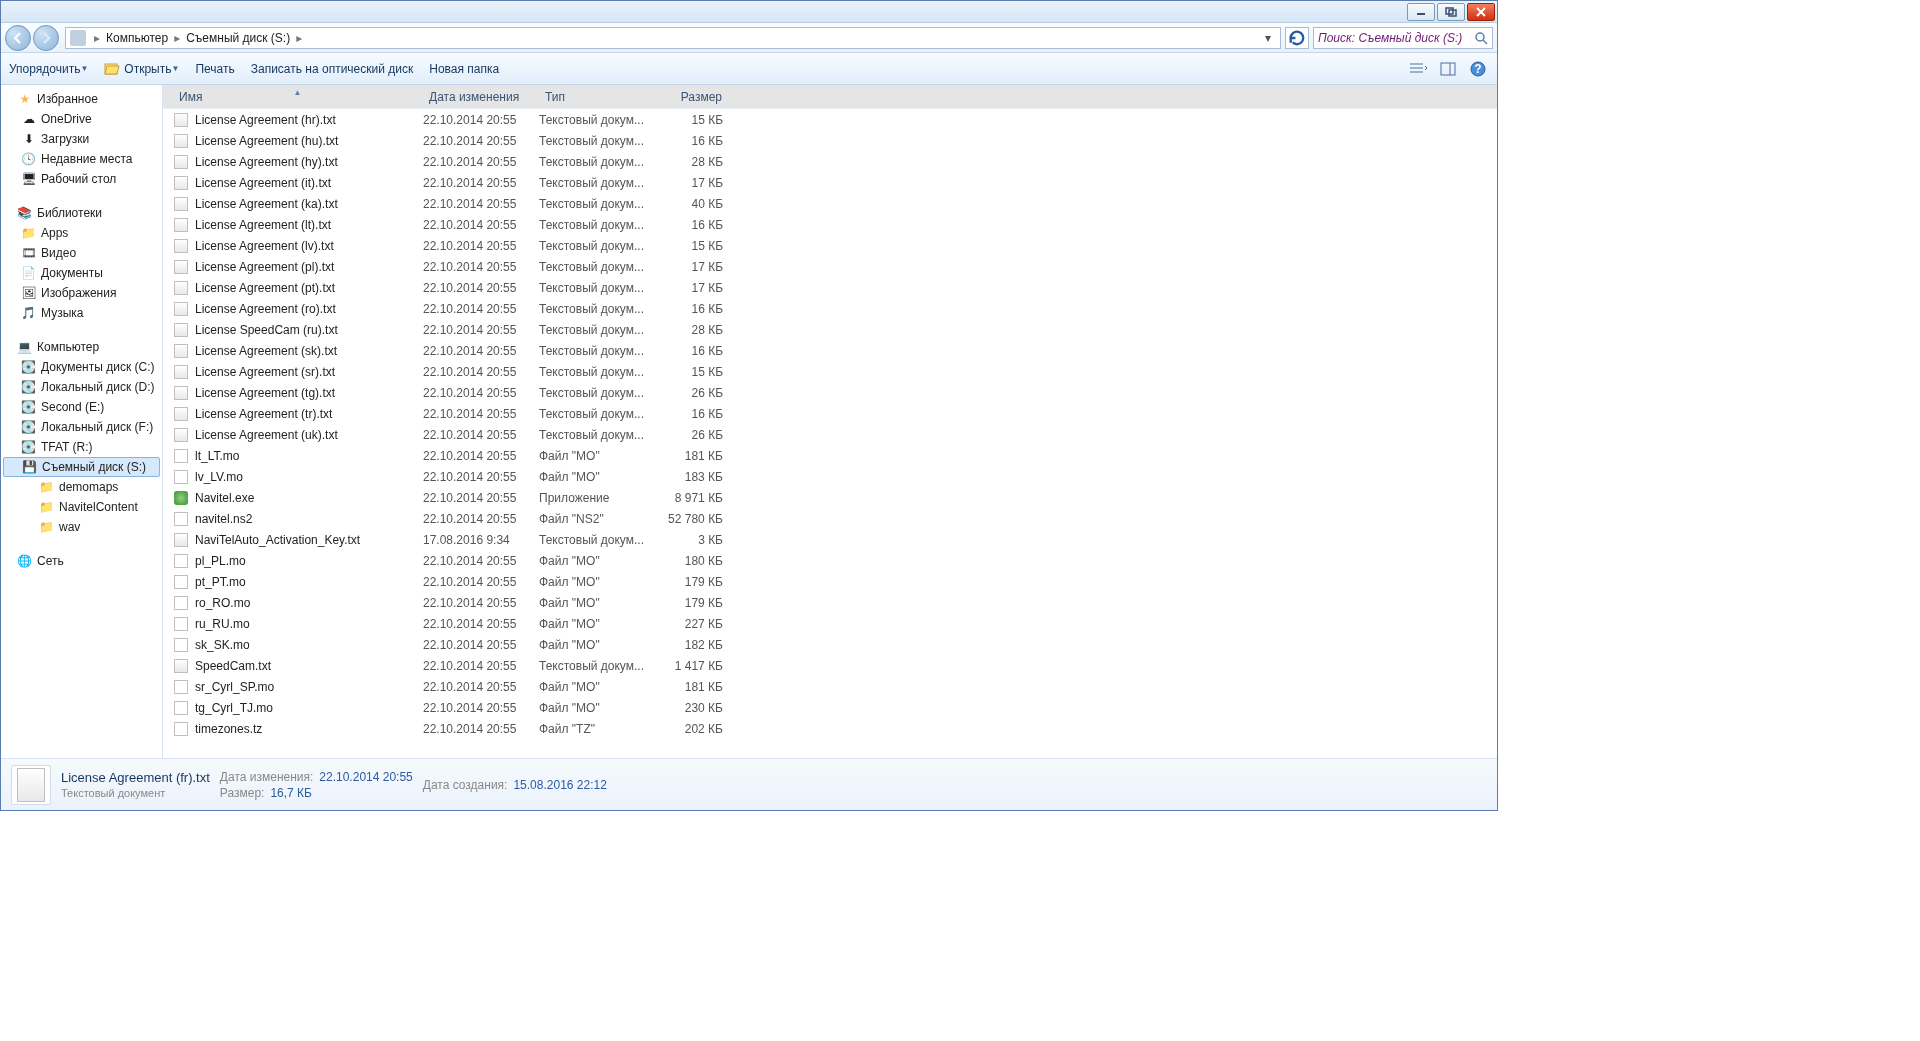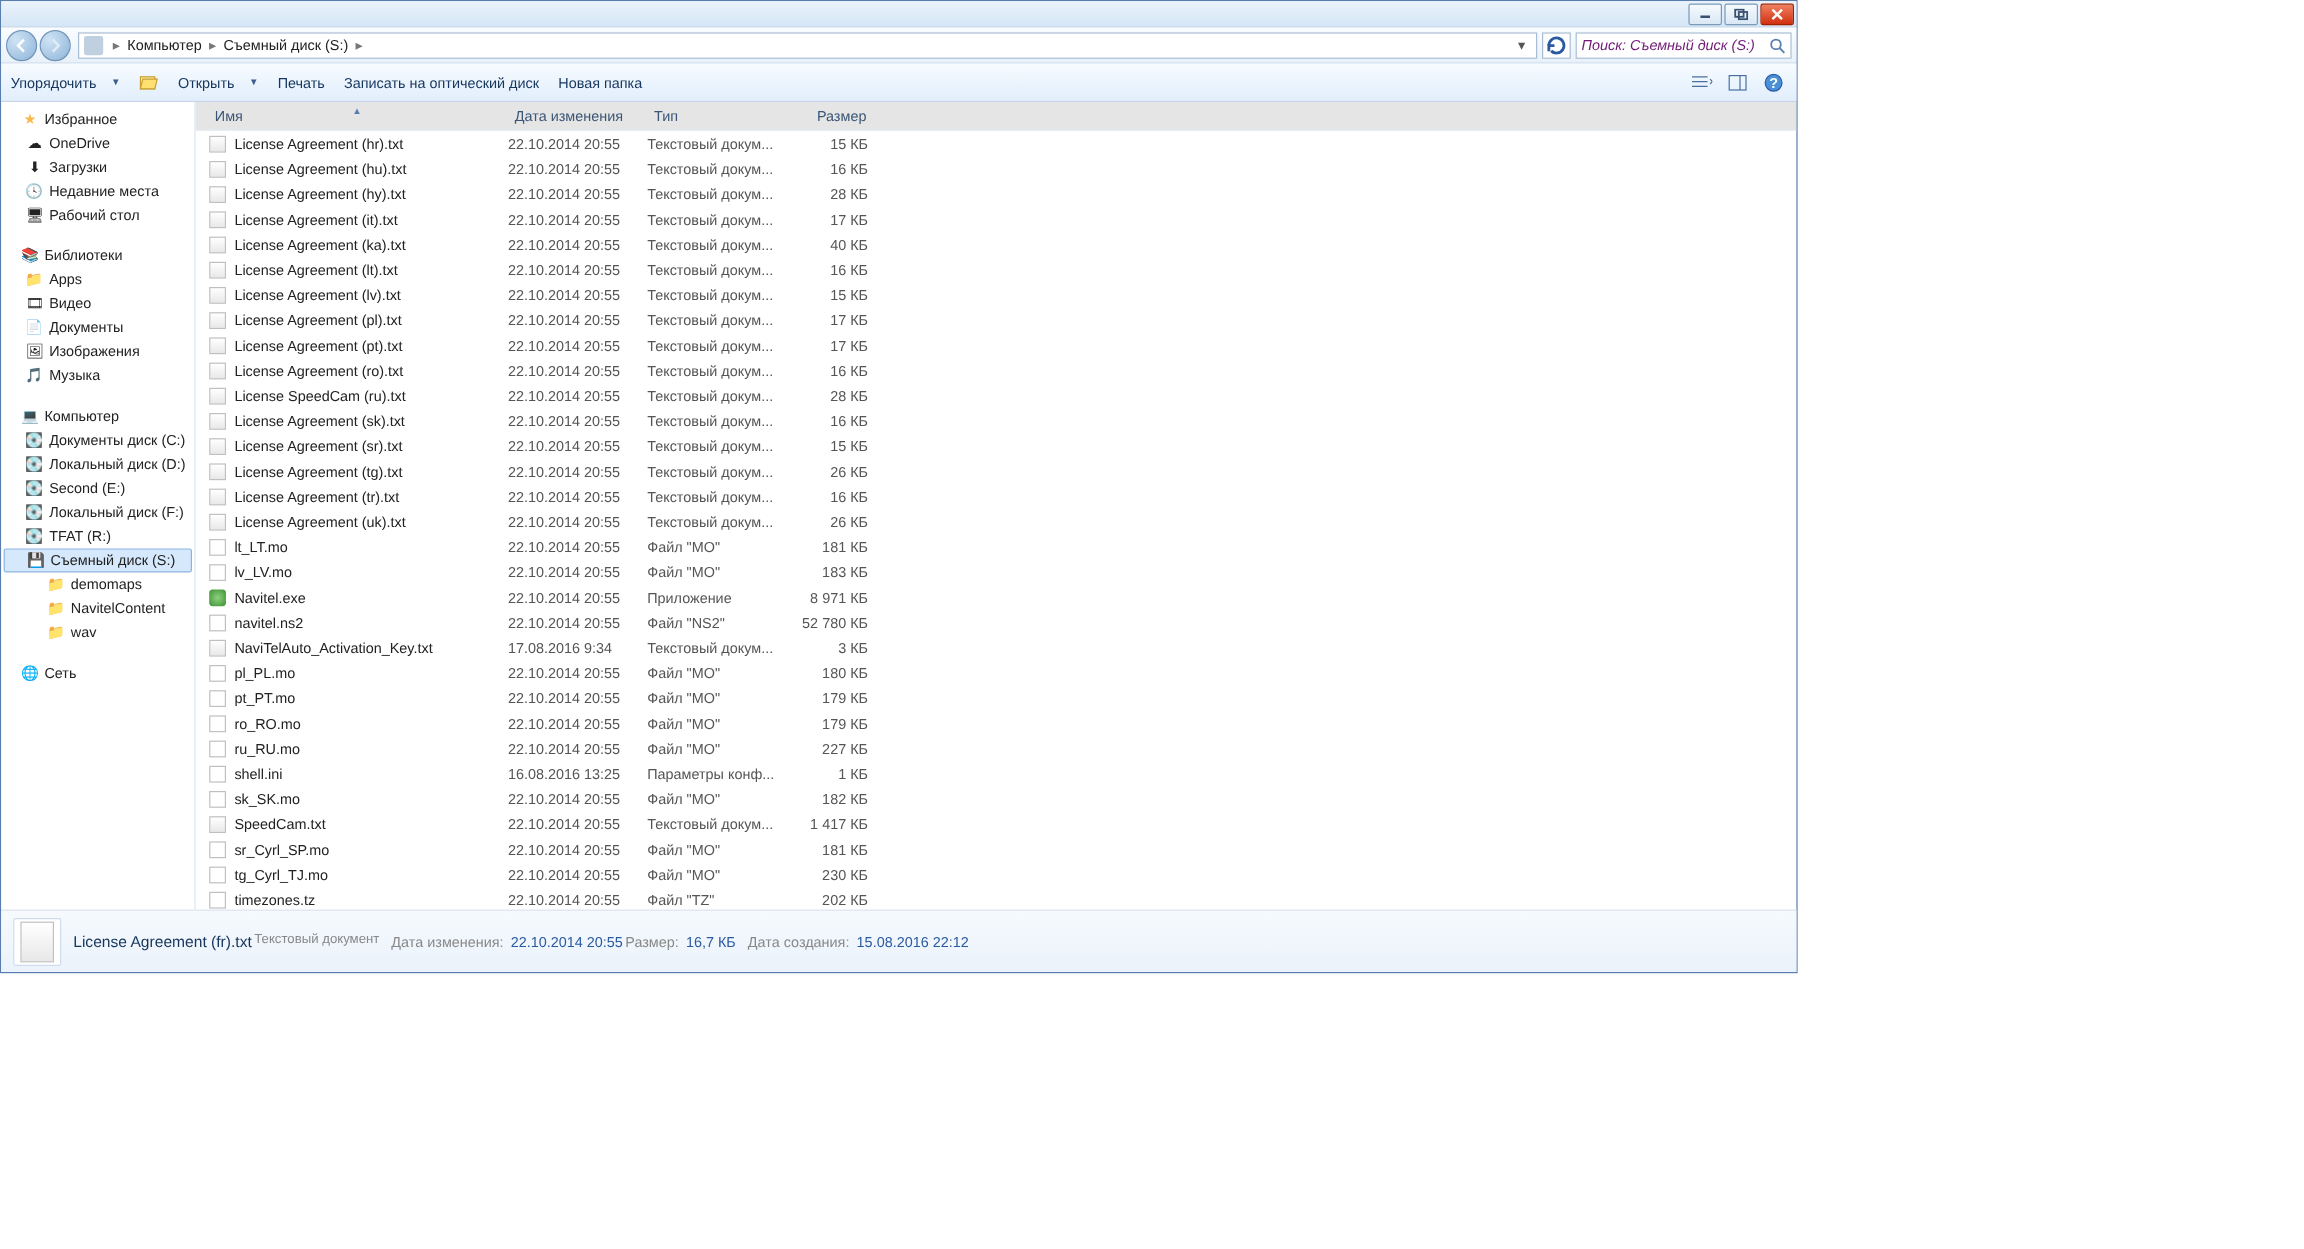--- a/index.html
+++ b/index.html
@@ -29,7 +29,7 @@
 
 
 .toolbar { height: 32px; background: linear-gradient(to bottom, #f6fbff, #e2eefc); display: flex; align-items: center; padding: 0 8px; border-bottom: 1px solid #c5d6e8; gap: 16px; }
-.tb-item { color: #16365d; display: flex; align-items: center; gap: 12px; }
+.tb-item { color: #16365d; display: flex; align-items: center; gap: 0; }
 .tb-item .drop { color: #3a6090; font-size: 8px; }
 .tb-right { margin-left: auto; display: flex; align-items: center; gap: 8px; }
 .tb-right .icon-btn { width: 22px; height: 22px; display: flex; align-items: center; justify-content: center; color: #4a6f9e; }

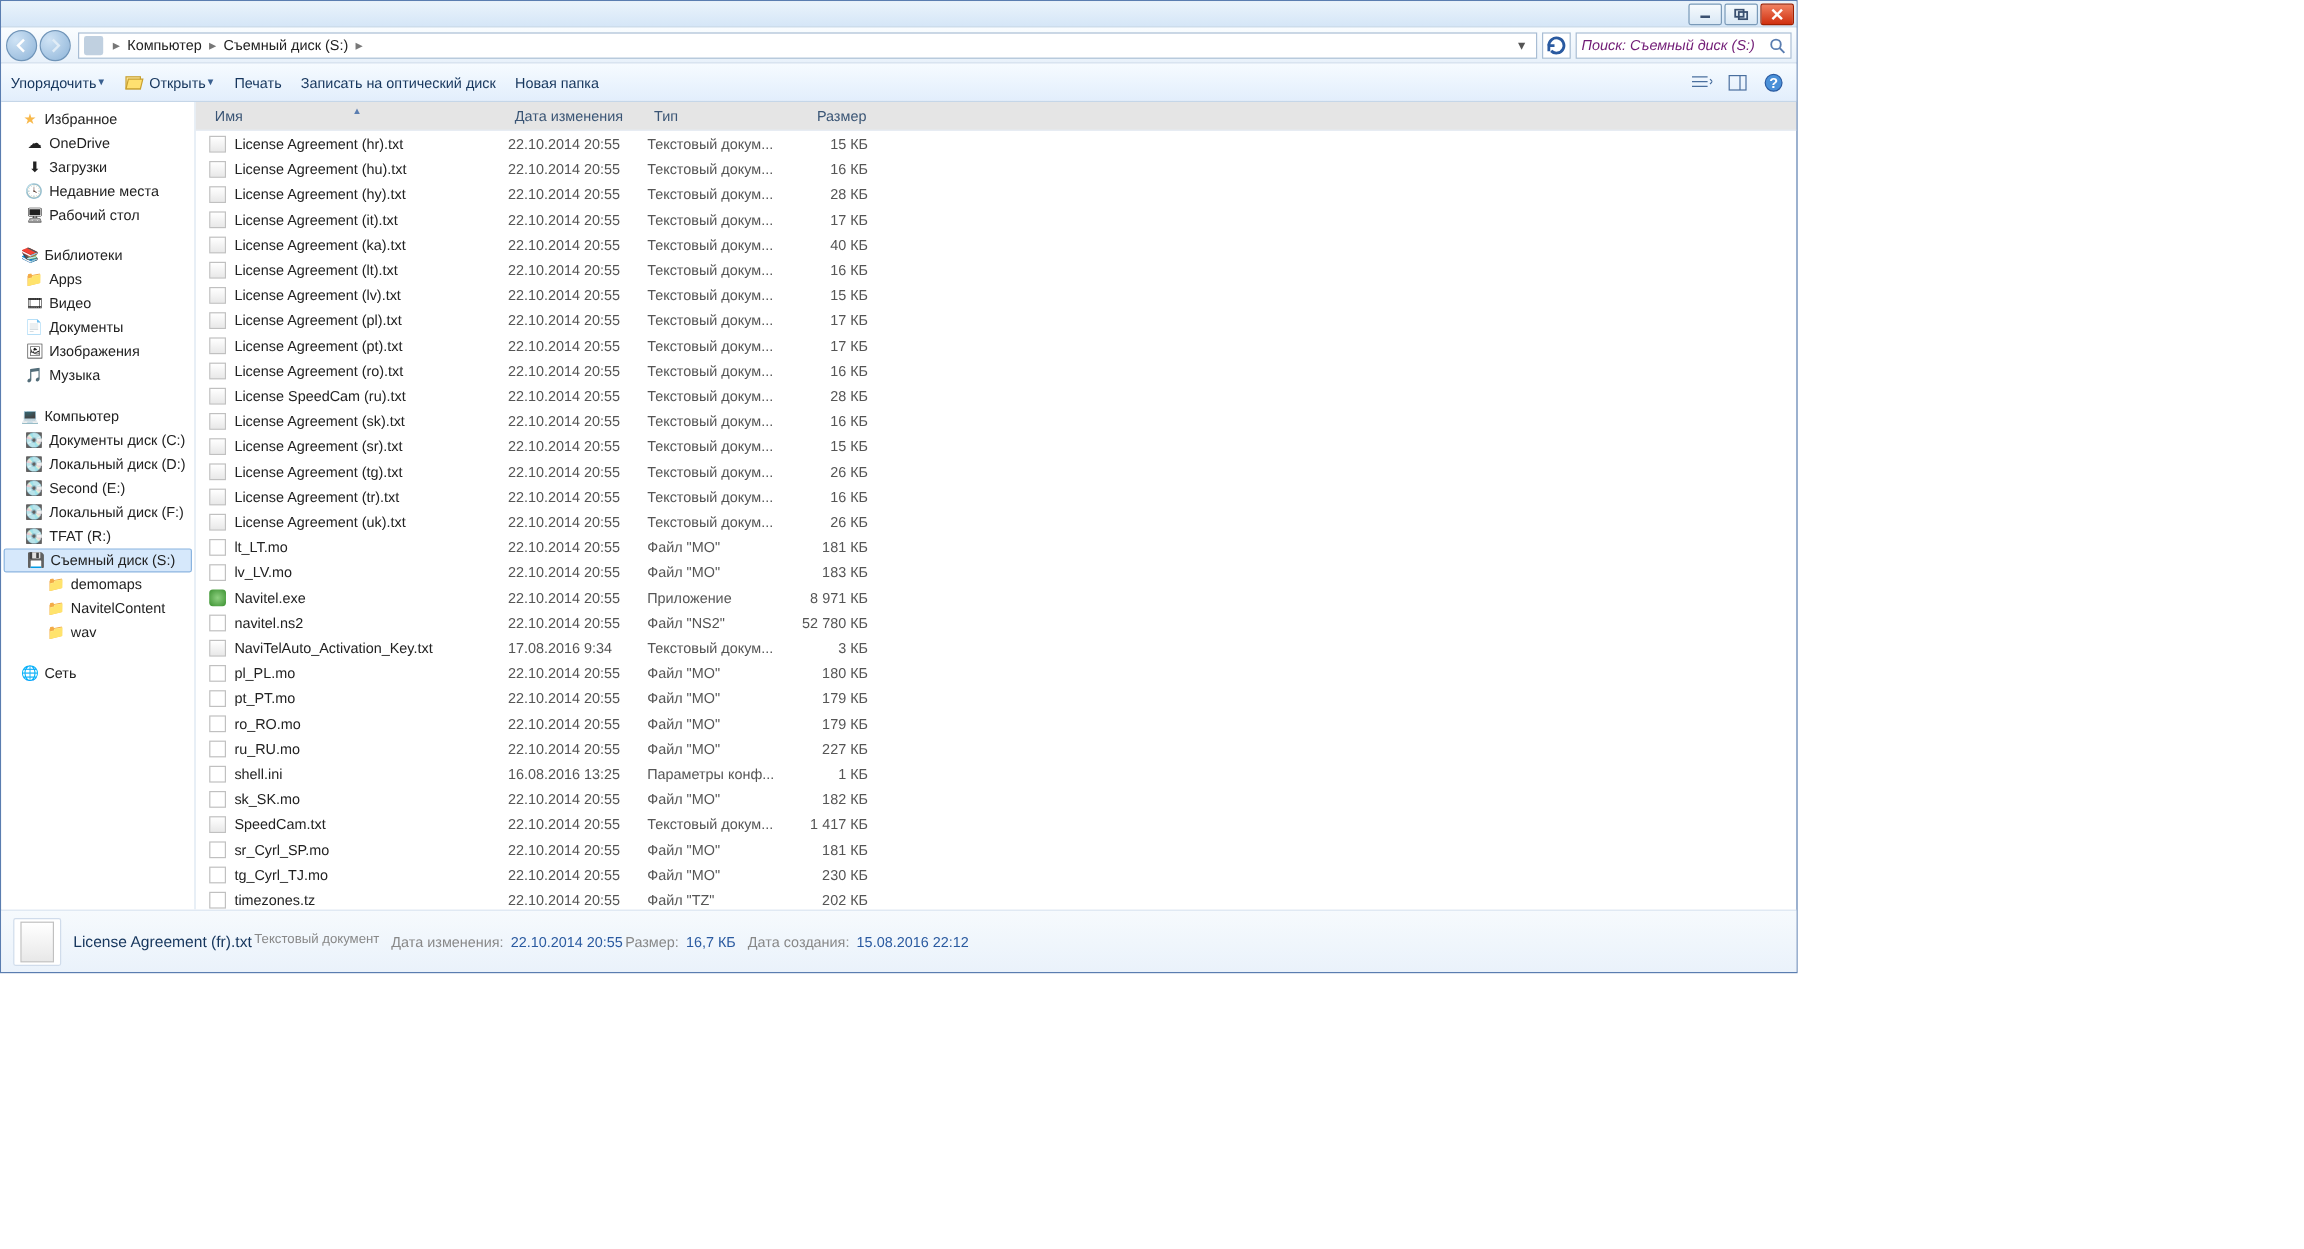--- a/index.html
+++ b/index.html
@@ -543,15 +543,6 @@
             <span class="fr-icon">
               <span class="ico-file"></span>
             </span>
-            <span class="fr-name">shell.ini</span>
-            <span class="fr-date">16.08.2016 13:25</span>
-            <span class="fr-type">Параметры конф...</span>
-            <span class="fr-size">1 КБ</span>
-          </div>
-          <div class="file-row">
-            <span class="fr-icon">
-              <span class="ico-file"></span>
-            </span>
             <span class="fr-name">sk_SK.mo</span>
             <span class="fr-date">22.10.2014 20:55</span>
             <span class="fr-type">Файл "MO"</span>

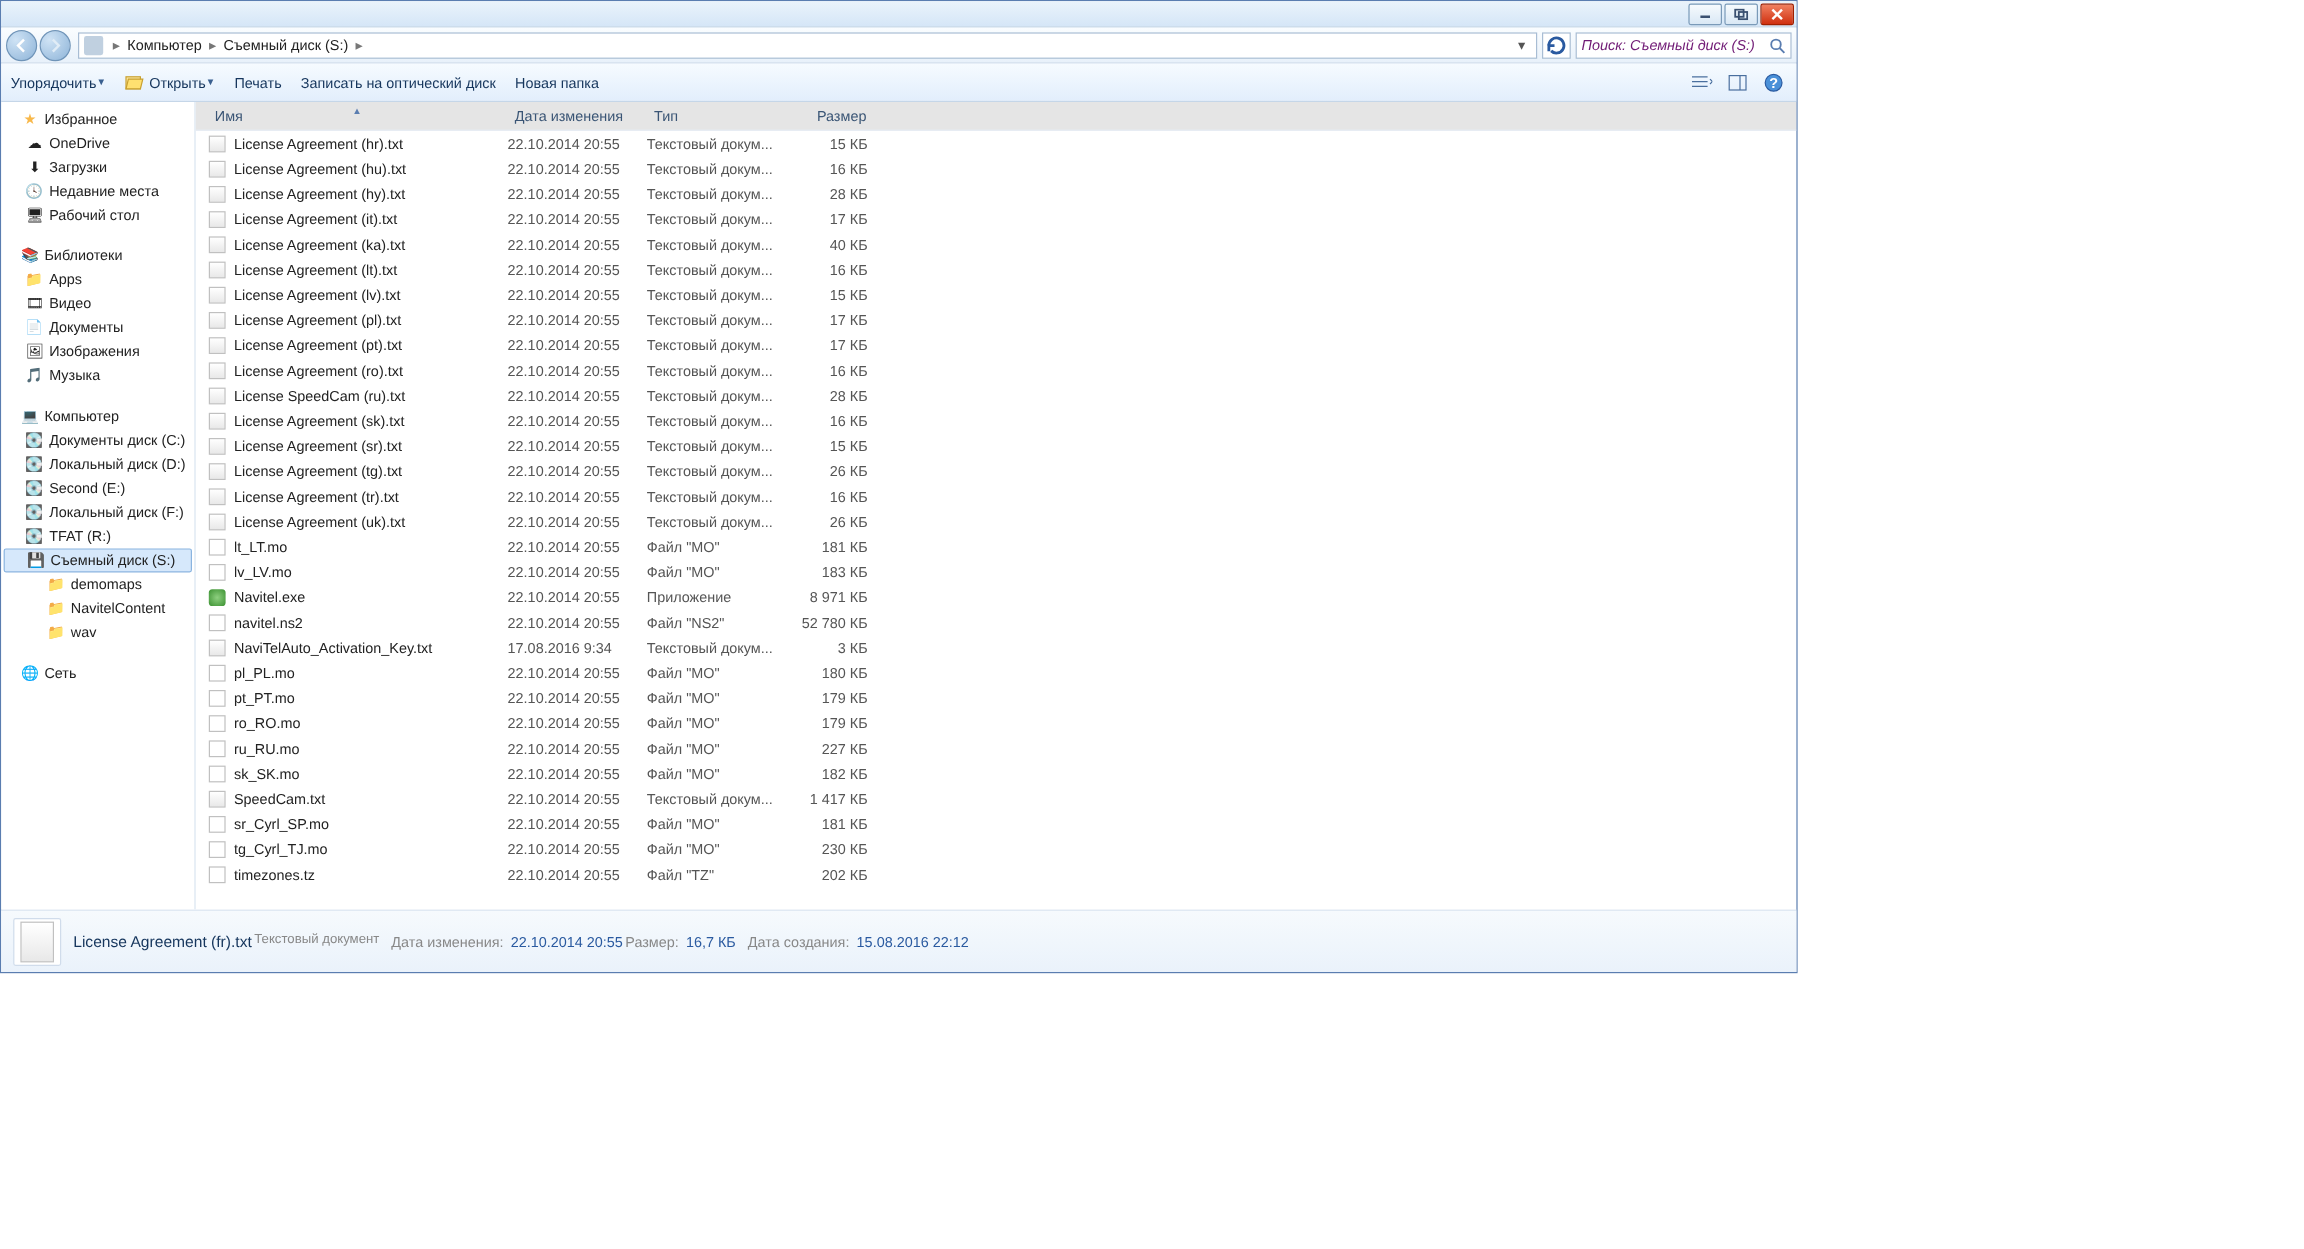--- a/index.html
+++ b/index.html
@@ -69,7 +69,7 @@
 
 .details { height: 52px; border-top: 1px solid #d9e4f0; background: linear-gradient(to bottom, #f6fafd, #eaf2fb); display: flex; align-items: center; padding: 4px 10px; gap: 10px; }
 .det-icon { width: 40px; height: 40px; background: #fff; border: 1px solid #d0dceb; border-radius: 2px; display: flex; align-items: center; justify-content: center; }
-.det-col { display: flex; flex-direction: row; justify-content: center; gap: 2px; }
+.det-col { display: flex; flex-direction: column; justify-content: center; gap: 2px; }
 .det-title { color: #16365d; font-size: 13px; }
 .det-sub { color: #888; font-size: 11px; }
 .det-kv { display: flex; gap: 6px; font-size: 11px; }

